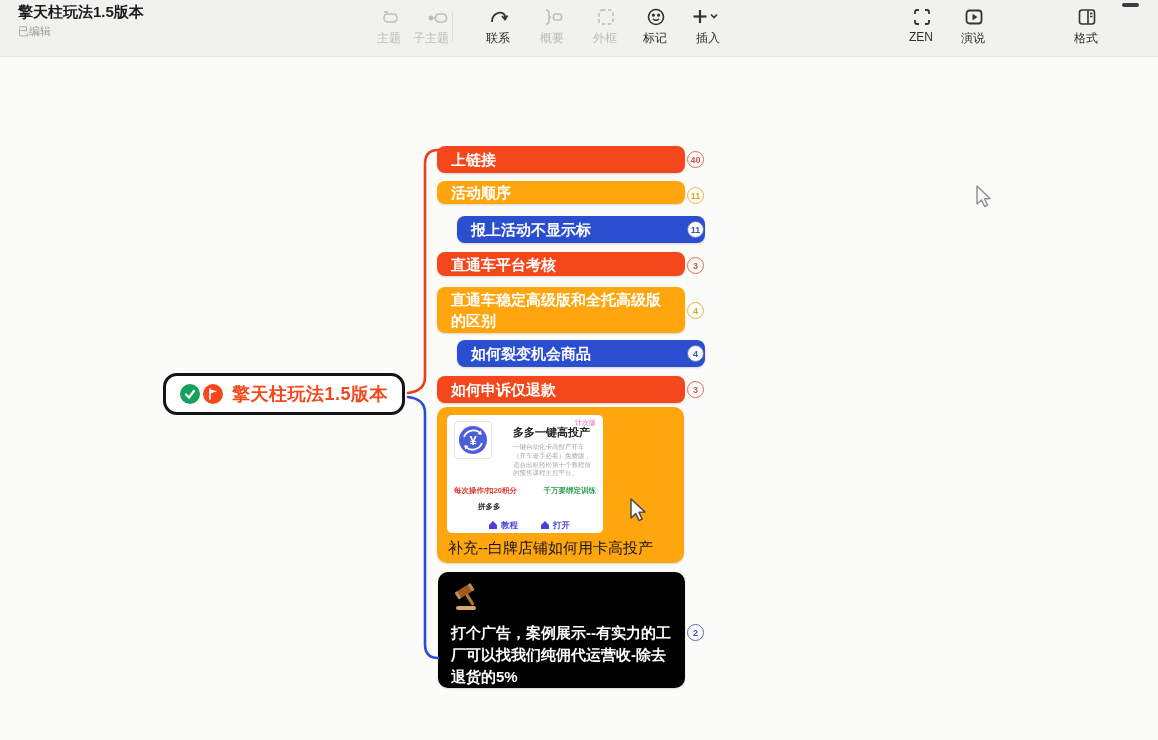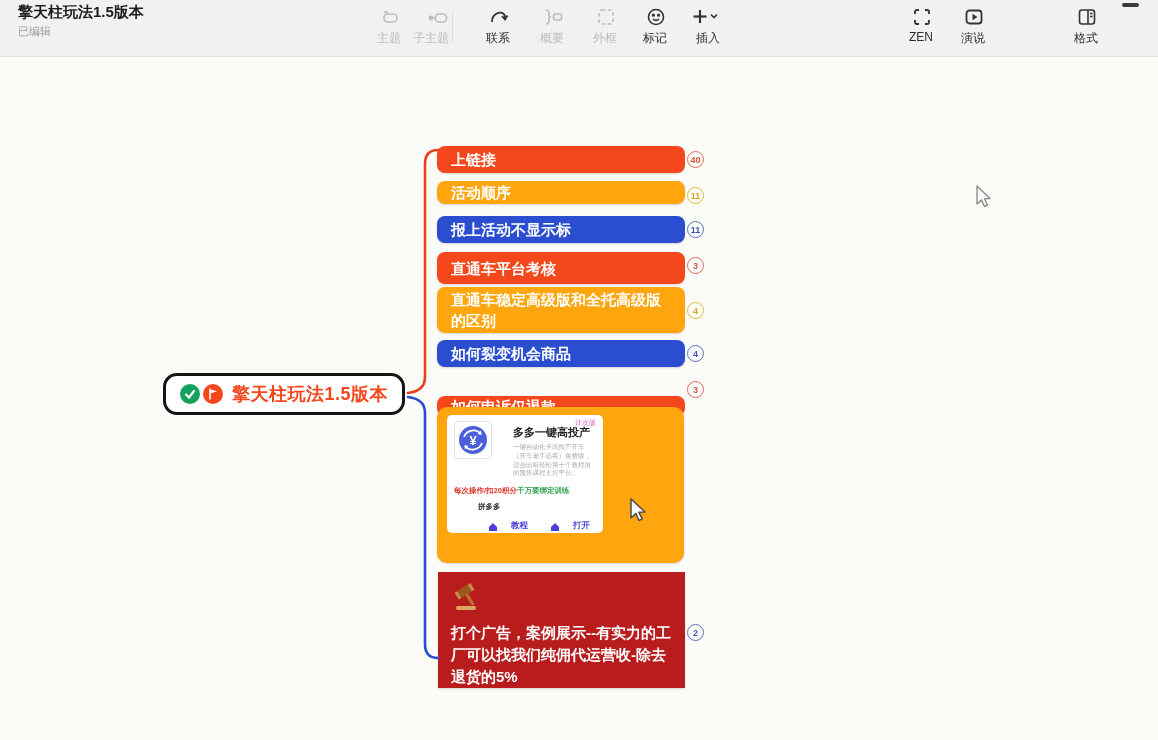--- a/index.html
+++ b/index.html
@@ -38,7 +38,7 @@
            box-shadow:0 1px 2px rgba(0,0,0,0.15); }
   .c-red   { background:#f4481c; }
   .c-amber { background:#ffa60e; }
-  .c-blue  { background:#2a4ecf; }
+  .c-blue  { background:#2a4ecf;margin-left:20px; }
 
   .badge { position:absolute; left:687px; width:17px; height:17px; border-radius:50%;
            background:#fcfcfa; display:flex; align-items:center; justify-content:center;

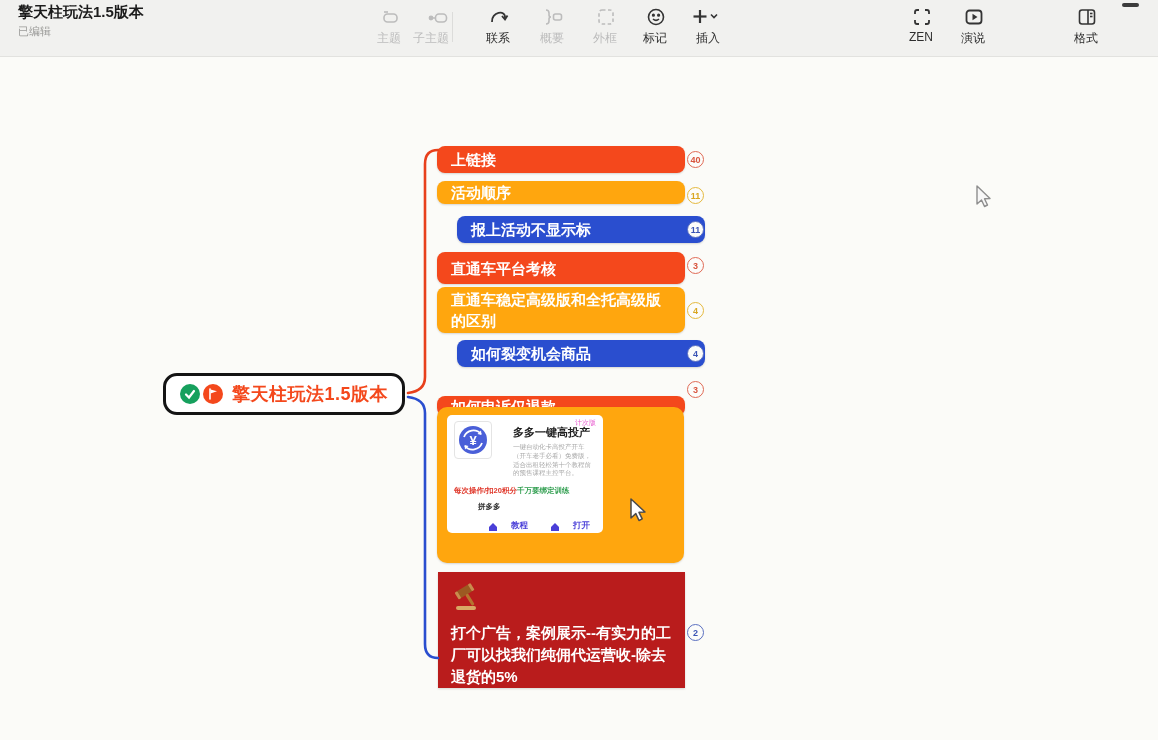--- a/index.html
+++ b/index.html
@@ -246,7 +246,7 @@
   <div class="bnode c-blue" style="top:216px; height:27px">
     <span>报上活动不显示标</span>
     </div>
-  <div class="bnode c-red" style="top:252px; height:32px">
+  <div class="bnode c-red" style="top:252px; height:24px">
     <span>直通车平台考核</span>
     </div>
   <div class="bnode c-amber" style="top:287px; height:46px">

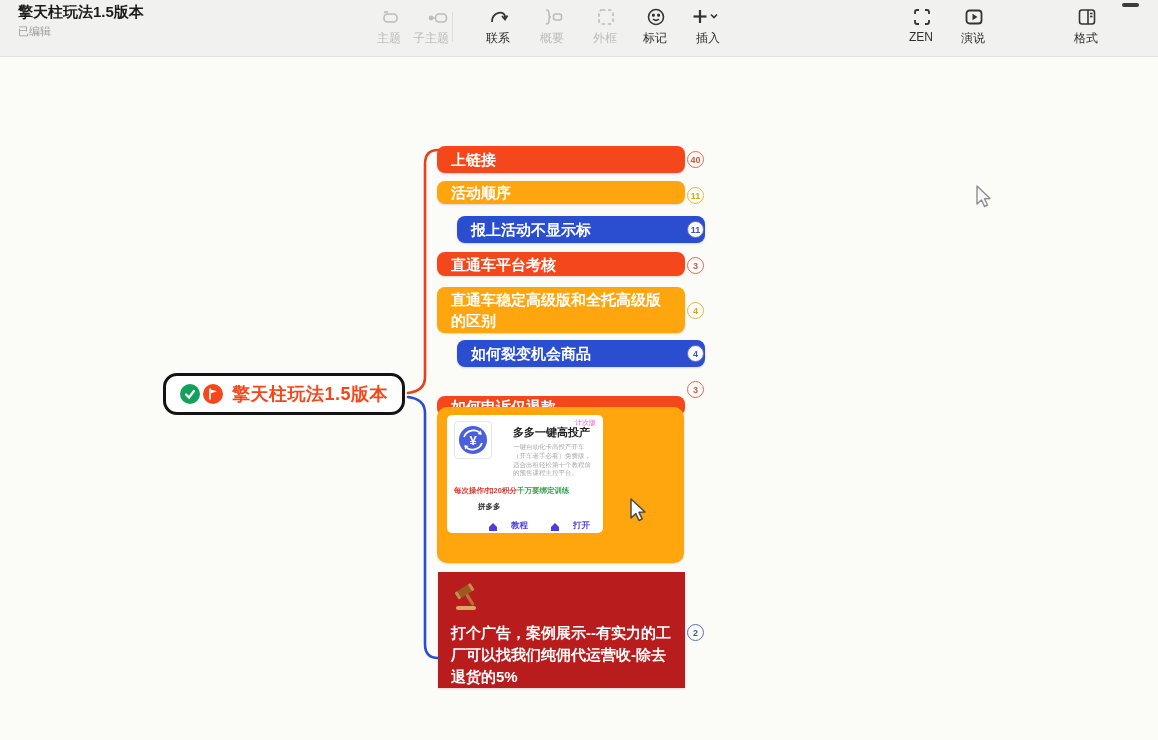--- a/index.html
+++ b/index.html
@@ -255,7 +255,7 @@
   <div class="bnode c-blue" style="top:340px; height:27px">
     <span>如何裂变机会商品</span>
     </div>
-  <div class="bnode c-red" style="top:396px; height:20px">
+  <div class="bnode c-red" style="top:376px; height:27px">
     <span>如何申诉仅退款</span>
     </div>
 

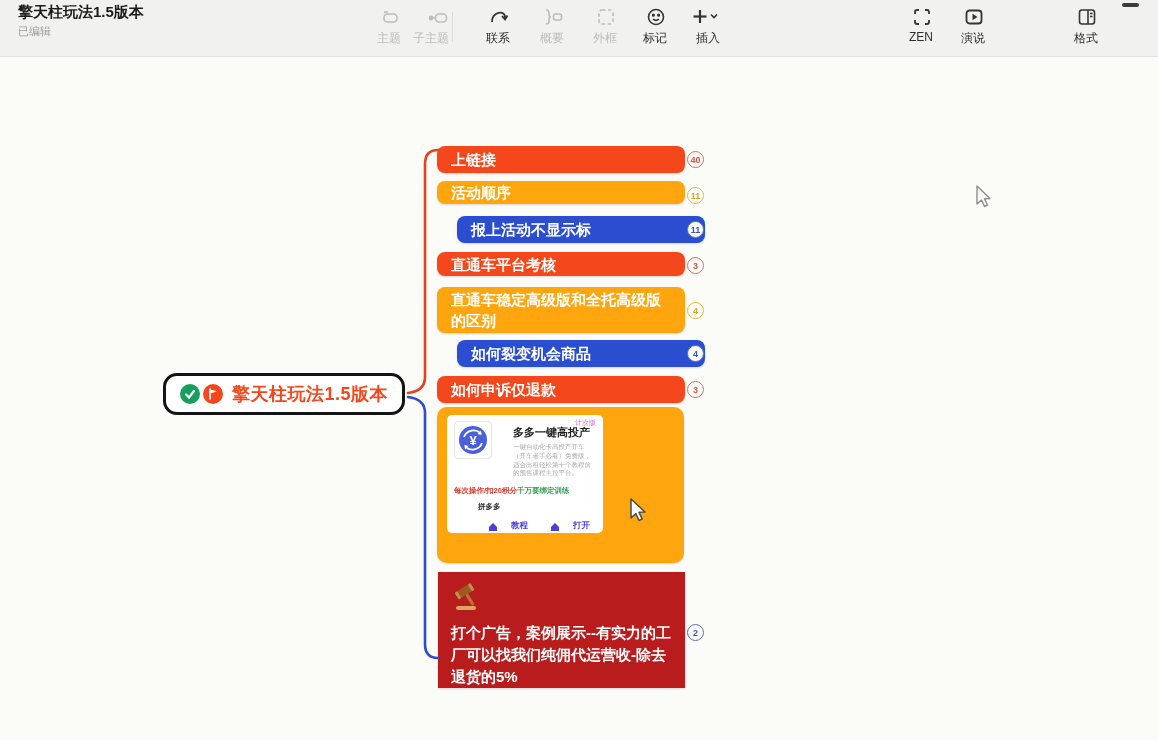--- a/index.html
+++ b/index.html
@@ -60,7 +60,7 @@
   .card-tag { position:absolute; right:0; top:-3px; font-size:7px; color:#e85ccf; }
   .card-title { font-size:11px; font-weight:bold; color:#222; margin-top:4px; white-space:nowrap; }
   .card-desc { font-size:6.5px; color:#a8a8a8; line-height:1.35; margin-top:3px; }
-  .card-notes { display:flex; margin-top:8px; }
+  .card-notes { display:flex; justify-content:space-between; margin-top:8px; }
   .note-red { font-size:7.5px; font-weight:bold; color:#e0372a; }
   .note-green { font-size:7.5px; font-weight:bold; color:#2f9e4f; }
   .card-brand { font-size:7.5px; font-weight:bold; color:#333; margin:6px 0 0 24px; }

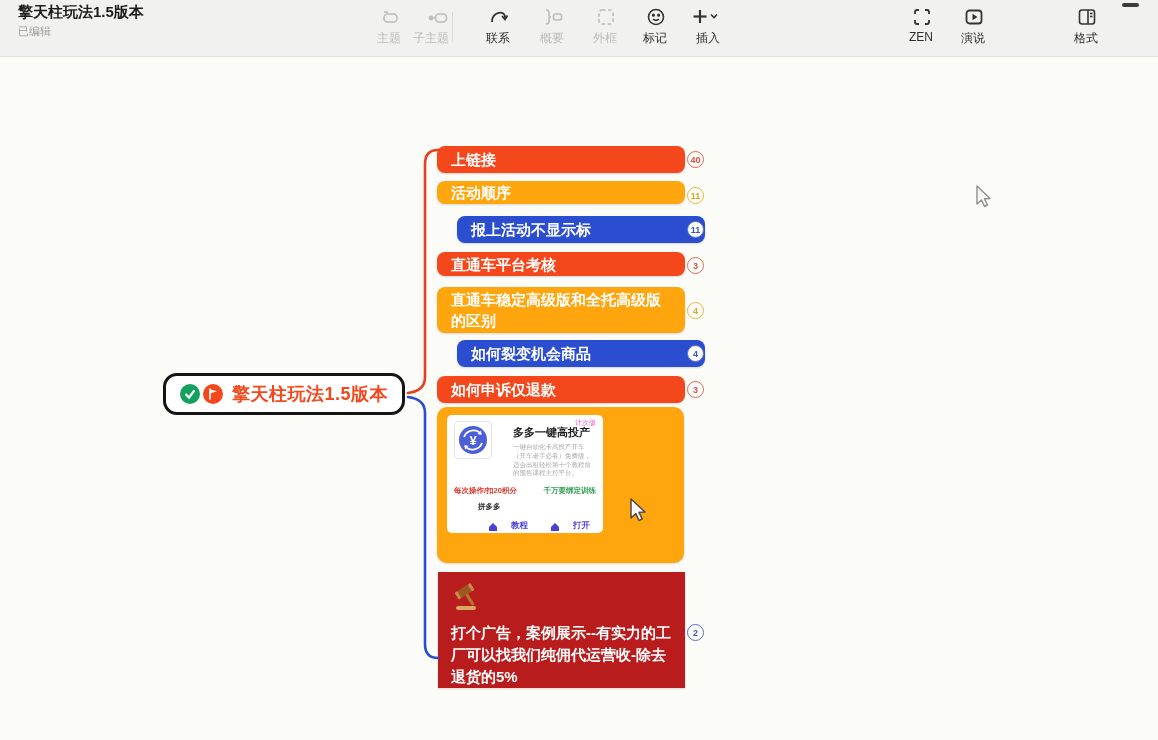--- a/index.html
+++ b/index.html
@@ -65,7 +65,7 @@
   .note-green { font-size:7.5px; font-weight:bold; color:#2f9e4f; }
   .card-brand { font-size:7.5px; font-weight:bold; color:#333; margin:6px 0 0 24px; }
   .card-links { display:flex; gap:22px; margin:8px 0 0 34px; }
-  .card-link { display:flex; align-items:flex-end; gap:13px; font-size:8.5px; font-weight:bold; color:#4a3fd8; cursor:pointer; }
+  .card-link { display:flex; align-items:flex-start; gap:3px; font-size:8.5px; font-weight:bold; color:#4a3fd8; cursor:pointer; }
   .img-caption { position:absolute; left:11px; top:132px; font-size:15px; color:#141414; white-space:nowrap; }
 
   

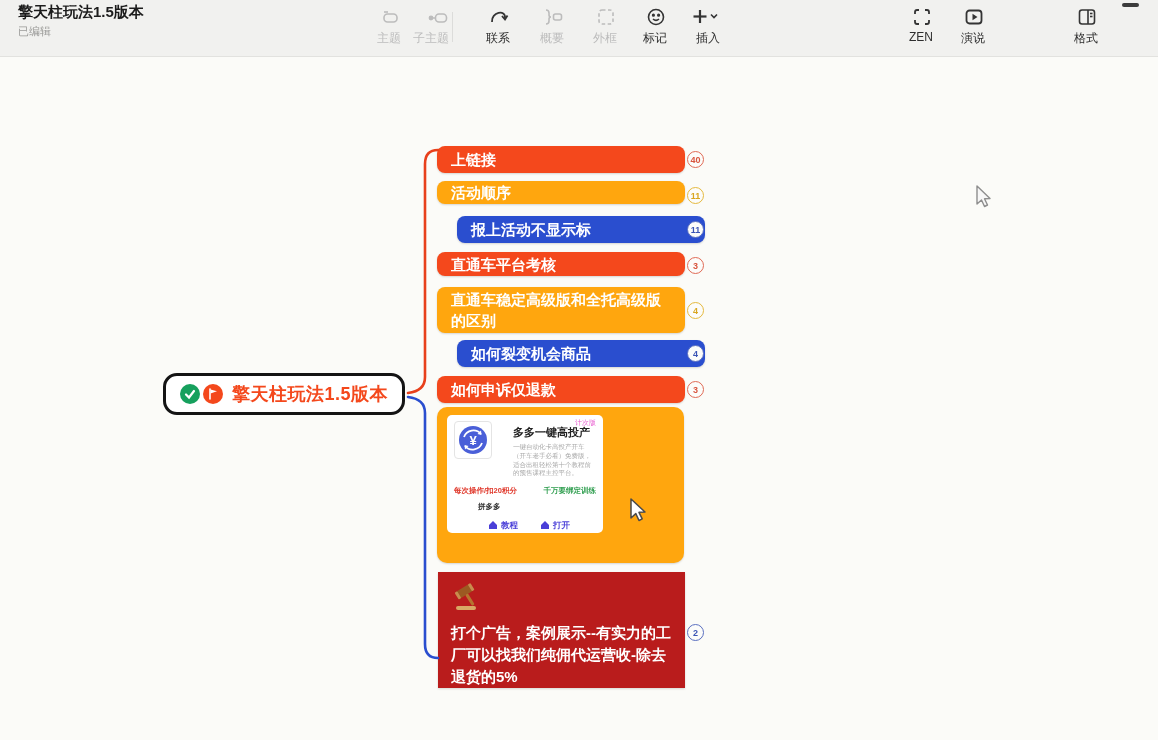--- a/index.html
+++ b/index.html
@@ -323,6 +323,7 @@
         </span>
       </div>
     </div>
+    <div class="img-caption">补充--白牌店铺如何用卡高投产</div>
   </div>
 
   <div class="ad-node">

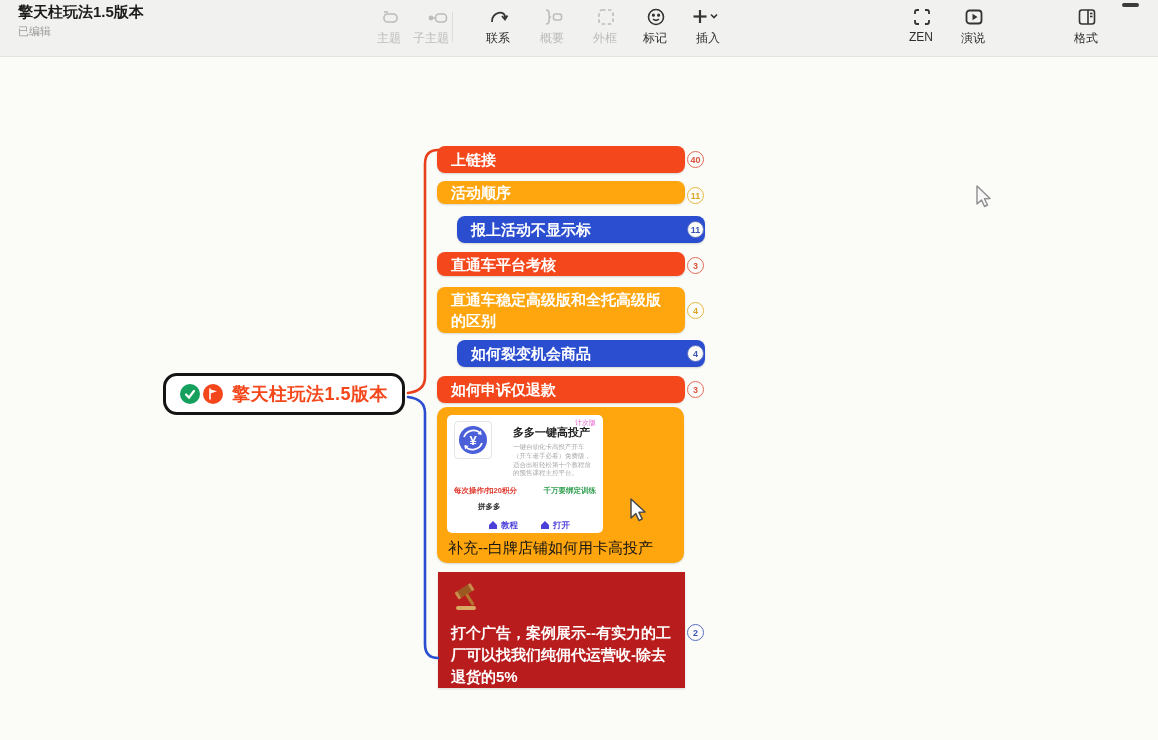--- a/index.html
+++ b/index.html
@@ -70,7 +70,7 @@
 
   
   .ad-node { position:absolute; left:438px; top:572px; width:247px; height:116px;
-             background:#b91c1c; border-radius:0; z-index:2; cursor:pointer; padding:8px 13px;
+             background:#000000; border-radius:10px; z-index:2; cursor:pointer; padding:8px 13px;
              box-shadow:0 1px 2px rgba(0,0,0,0.15); }
   .ad-text { margin-top:6px; color:#ffffff; font-size:15px; font-weight:600; line-height:1.45; }
 

